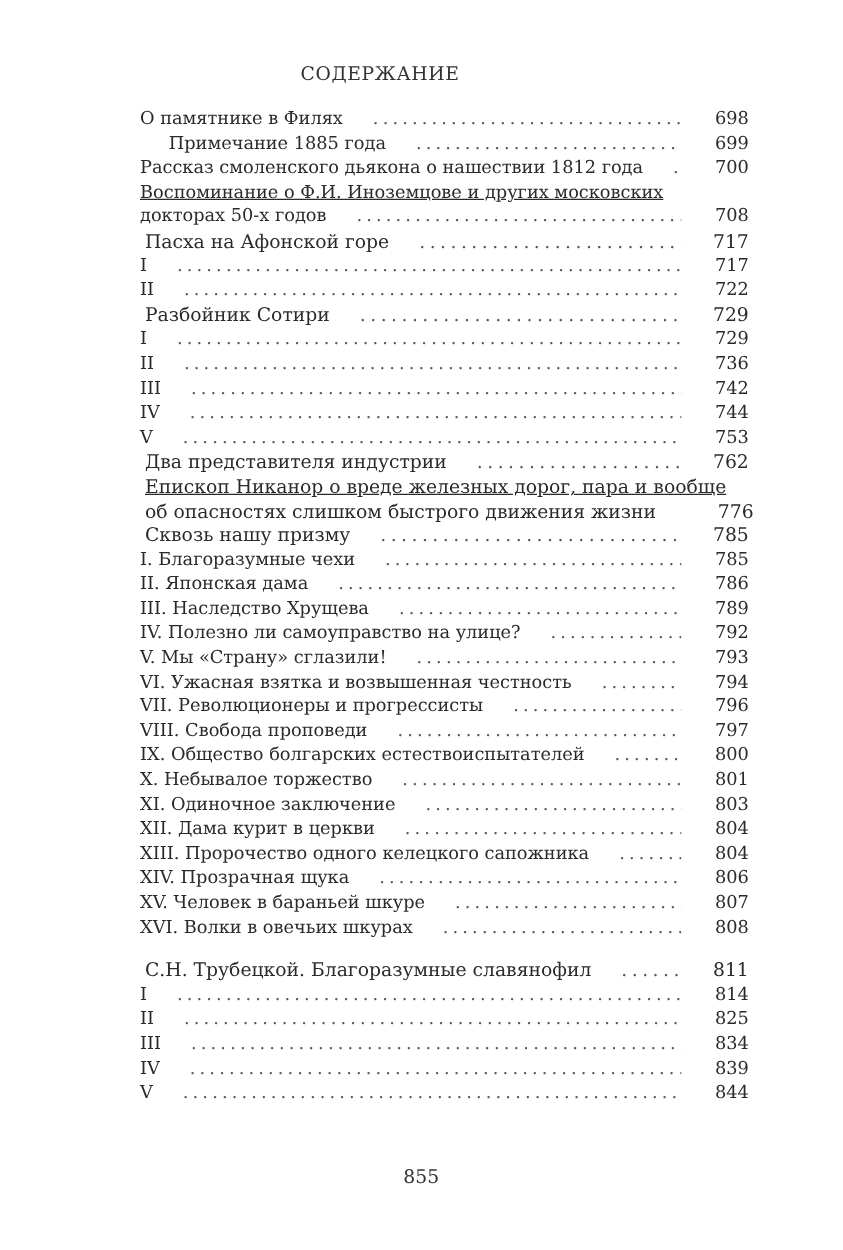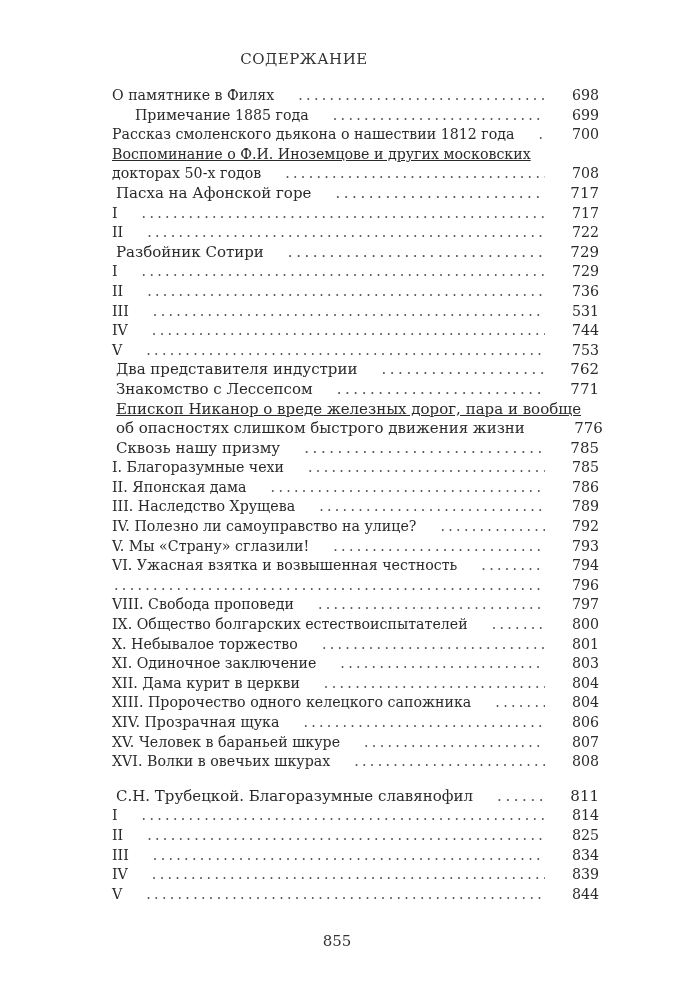--- a/index.html
+++ b/index.html
@@ -160,7 +160,7 @@
         <div class="line">
           <span class="t">III</span>
           <span class="dots"></span>
-          <span class="pg">531</span>
+          <span class="pg">742</span>
         </div>
       </div>
       <div class="entry level-1">

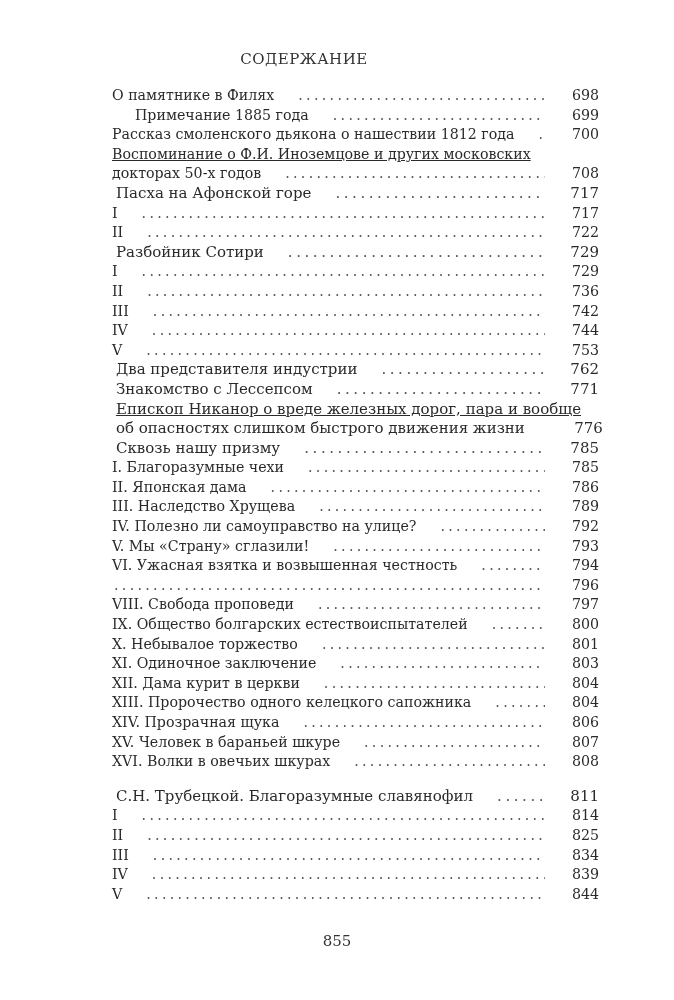--- a/index.html
+++ b/index.html
@@ -185,13 +185,6 @@
         </div>
       </div>
       <div class="entry level-0">
-        <div class="line">
-          <span class="t">Знакомство с Лессепсом</span>
-          <span class="dots"></span>
-          <span class="pg">771</span>
-        </div>
-      </div>
-      <div class="entry level-0">
         <div class="wrap-first">Епископ Никанор о вреде железных дорог, пара и вообще</div>
         <div class="line">
           <span class="t">об опасностях слишком быстрого движения жизни</span>

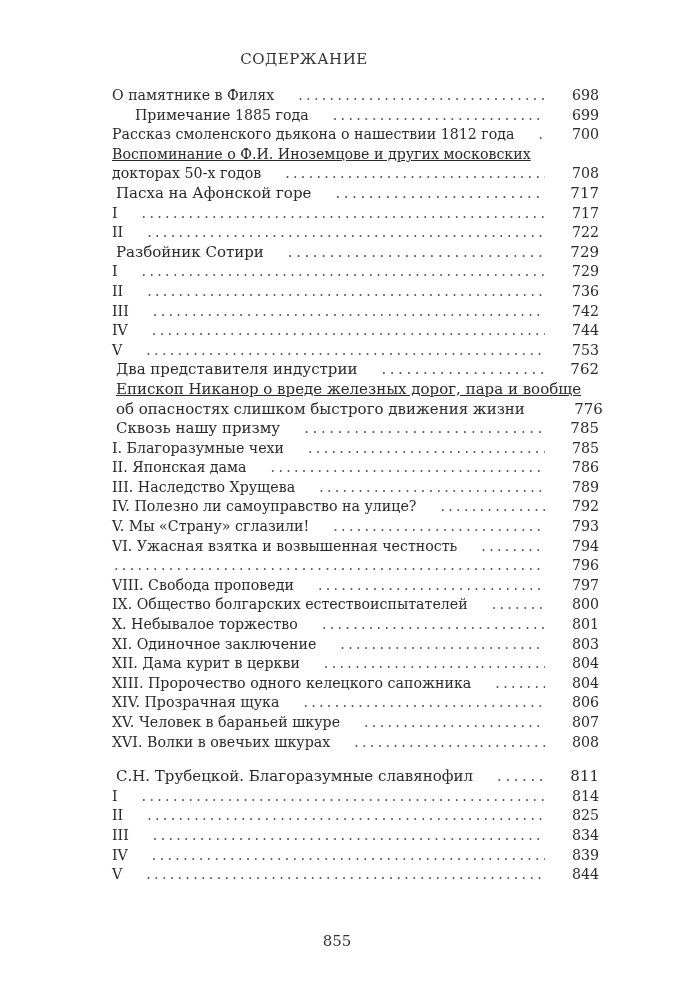--- a/index.html
+++ b/index.html
@@ -243,6 +243,7 @@
       </div>
       <div class="entry level-1">
         <div class="line">
+          <span class="t">VII. Революционеры и прогрессисты</span>
           <span class="dots"></span>
           <span class="pg">796</span>
         </div>

